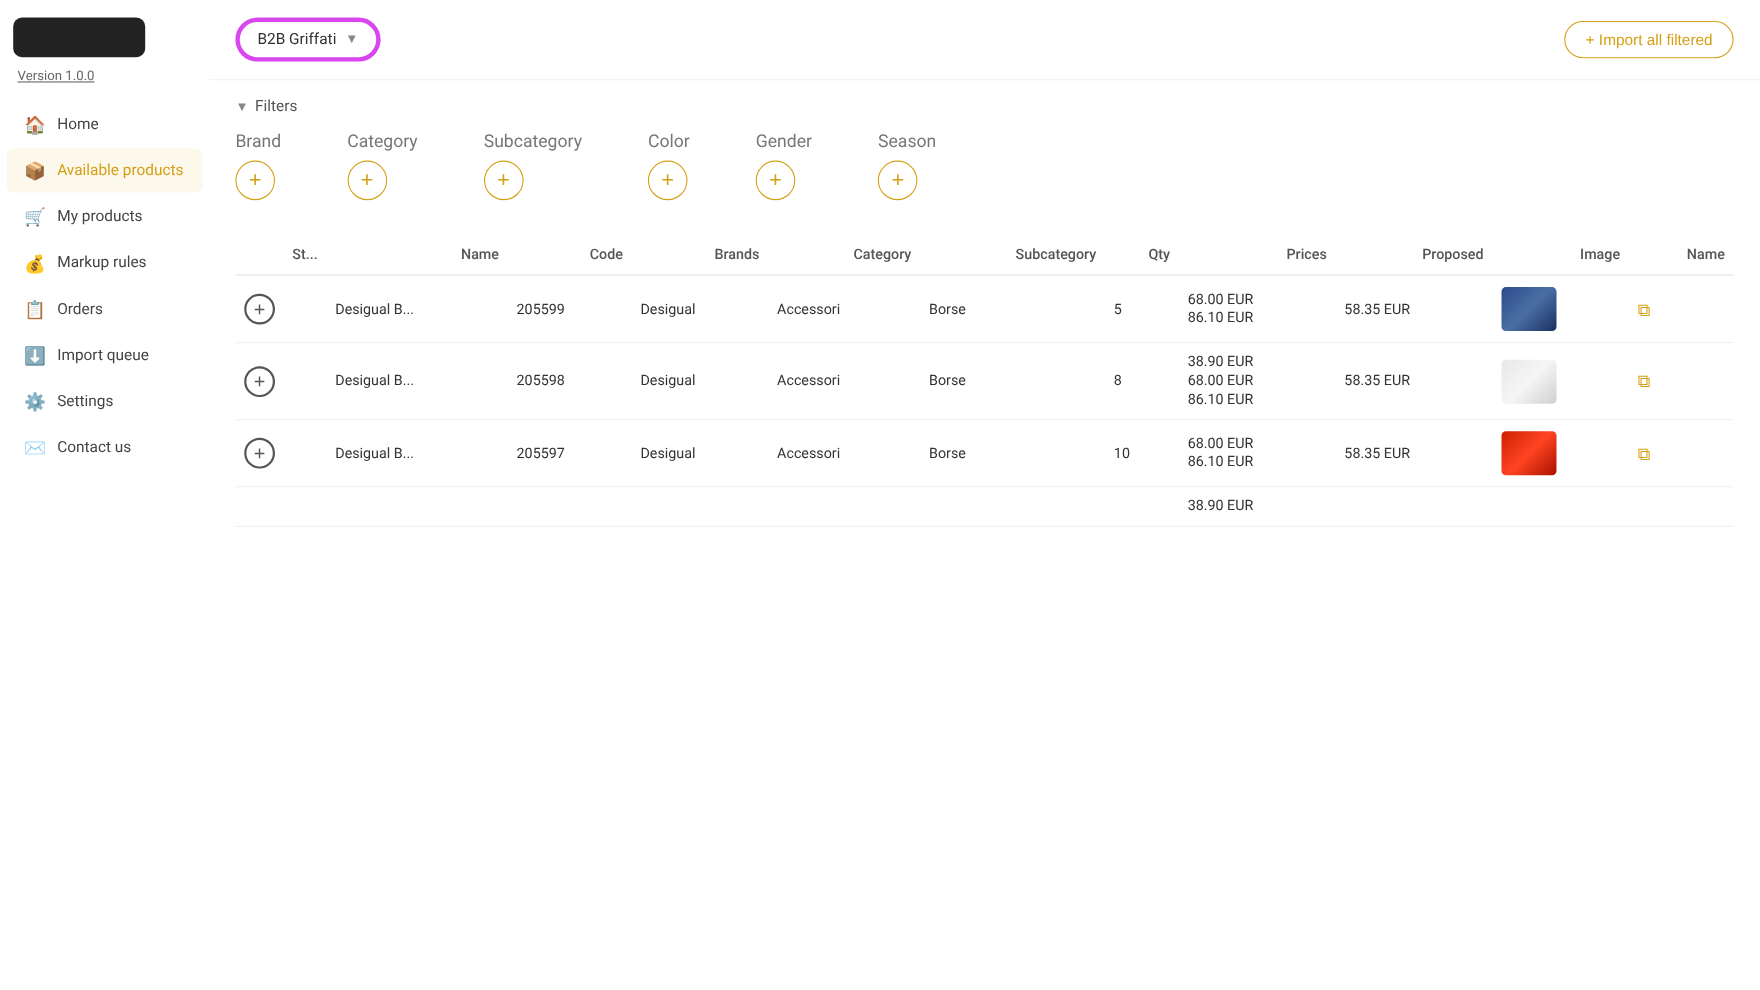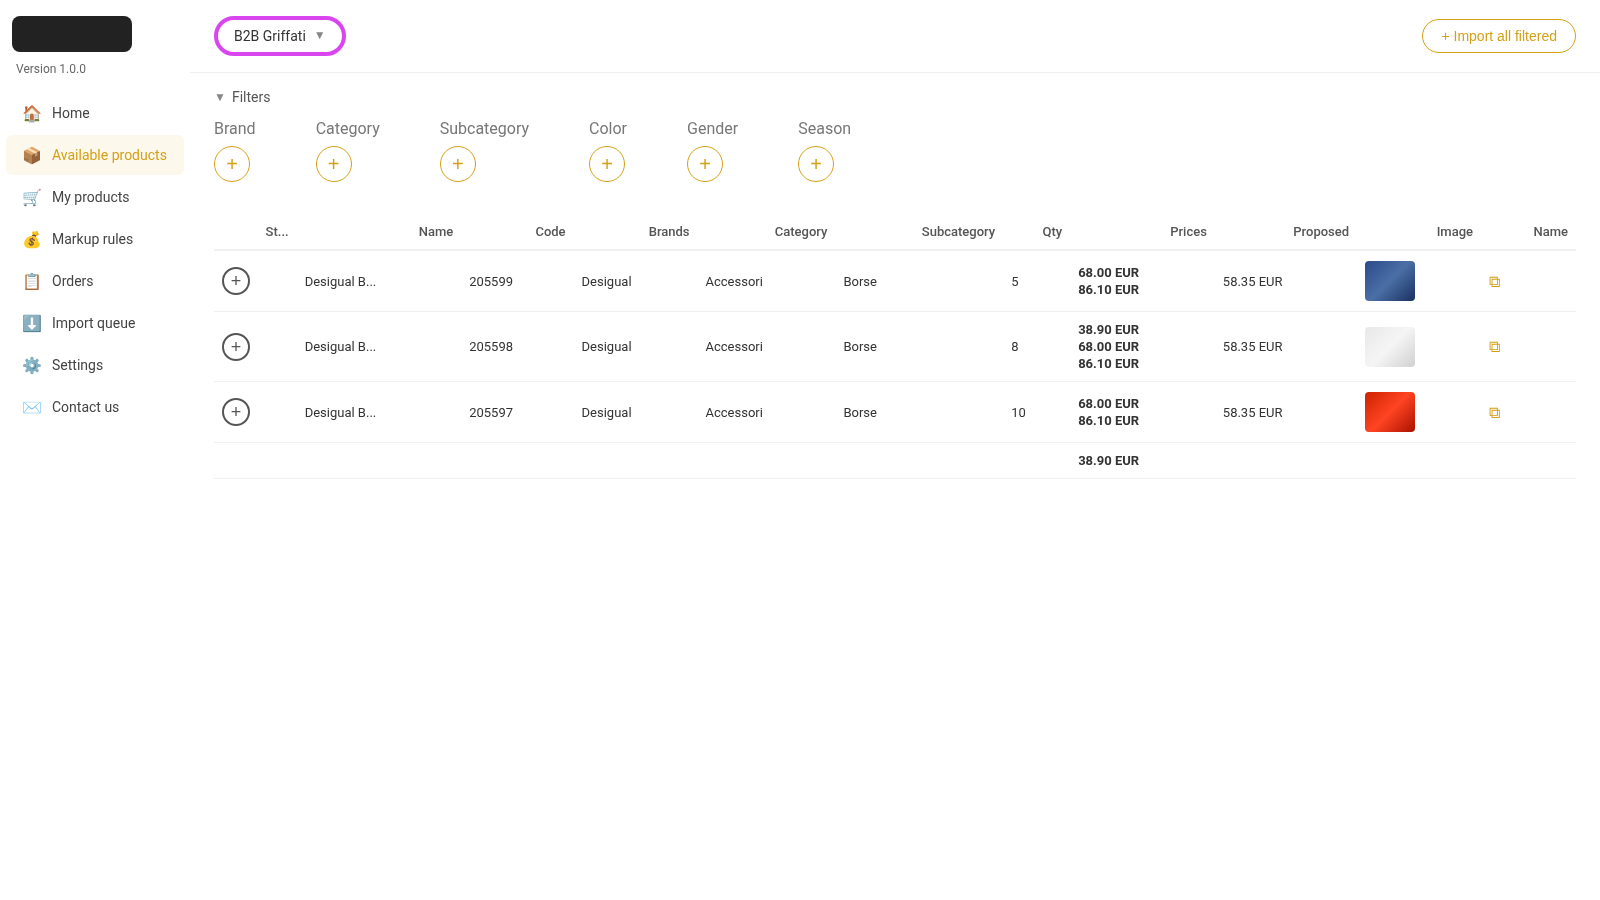--- a/index.html
+++ b/index.html
@@ -33,6 +33,7 @@
       font-size: 12px;
       color: #666;
       padding: 2px 16px 16px 16px;
+      text-decoration: underline;
     }
     .sidebar-item {
       display: flex;

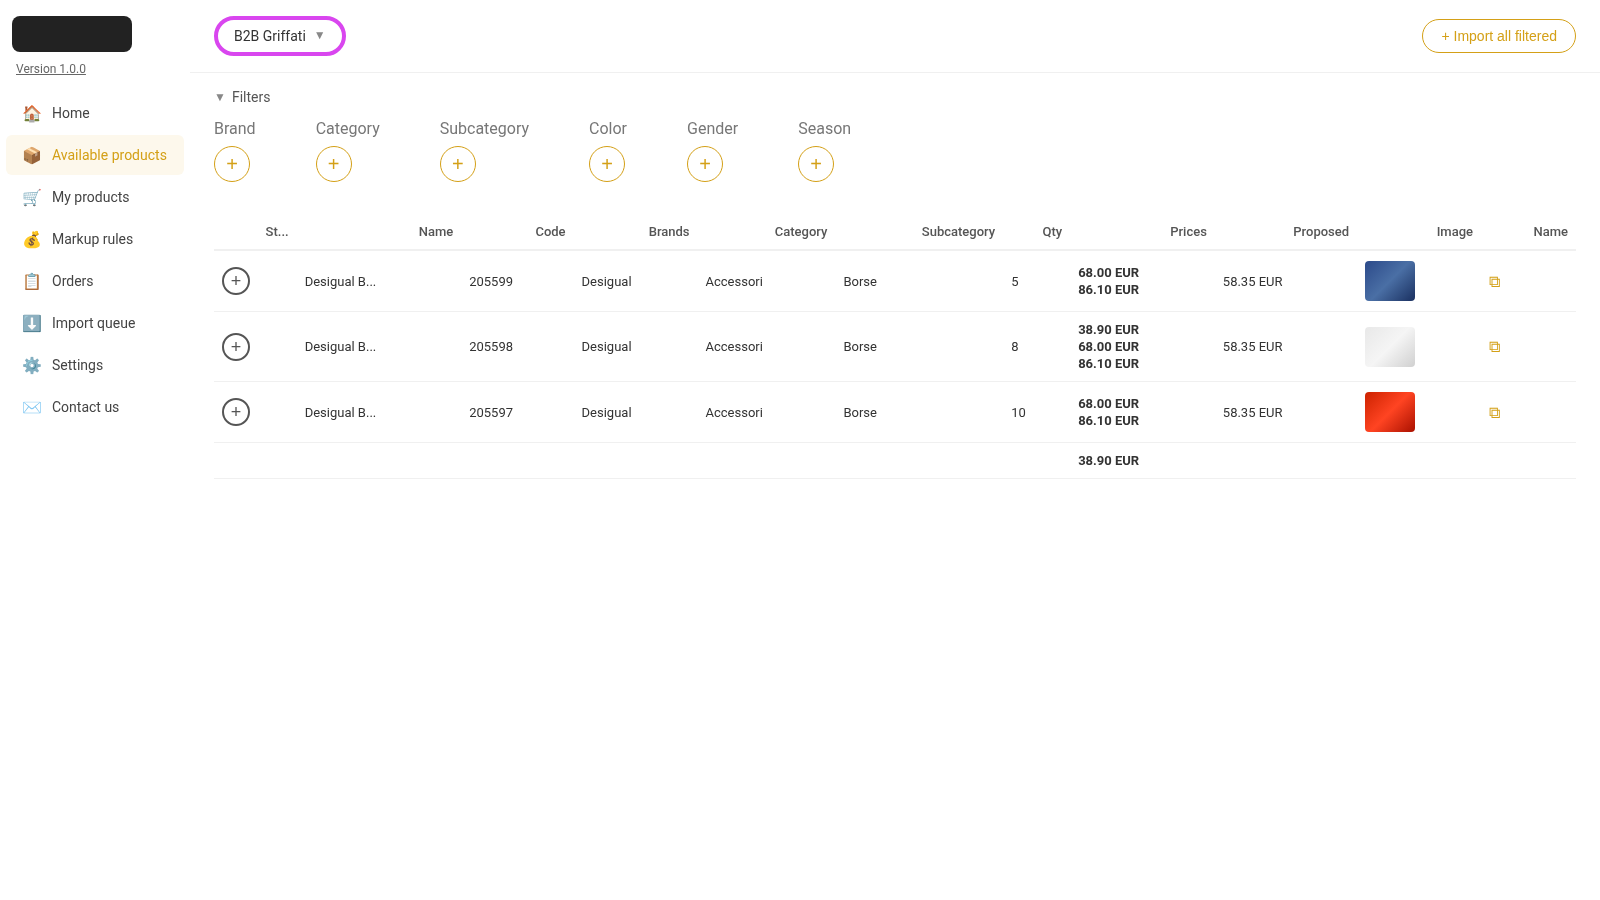--- a/index.html
+++ b/index.html
@@ -212,7 +212,6 @@
       display: flex;
       flex-direction: column;
       gap: 2px;
-      font-weight: bold;
     }
     .price-line { color: #333; font-size: 13px; }
     .link-icon {

